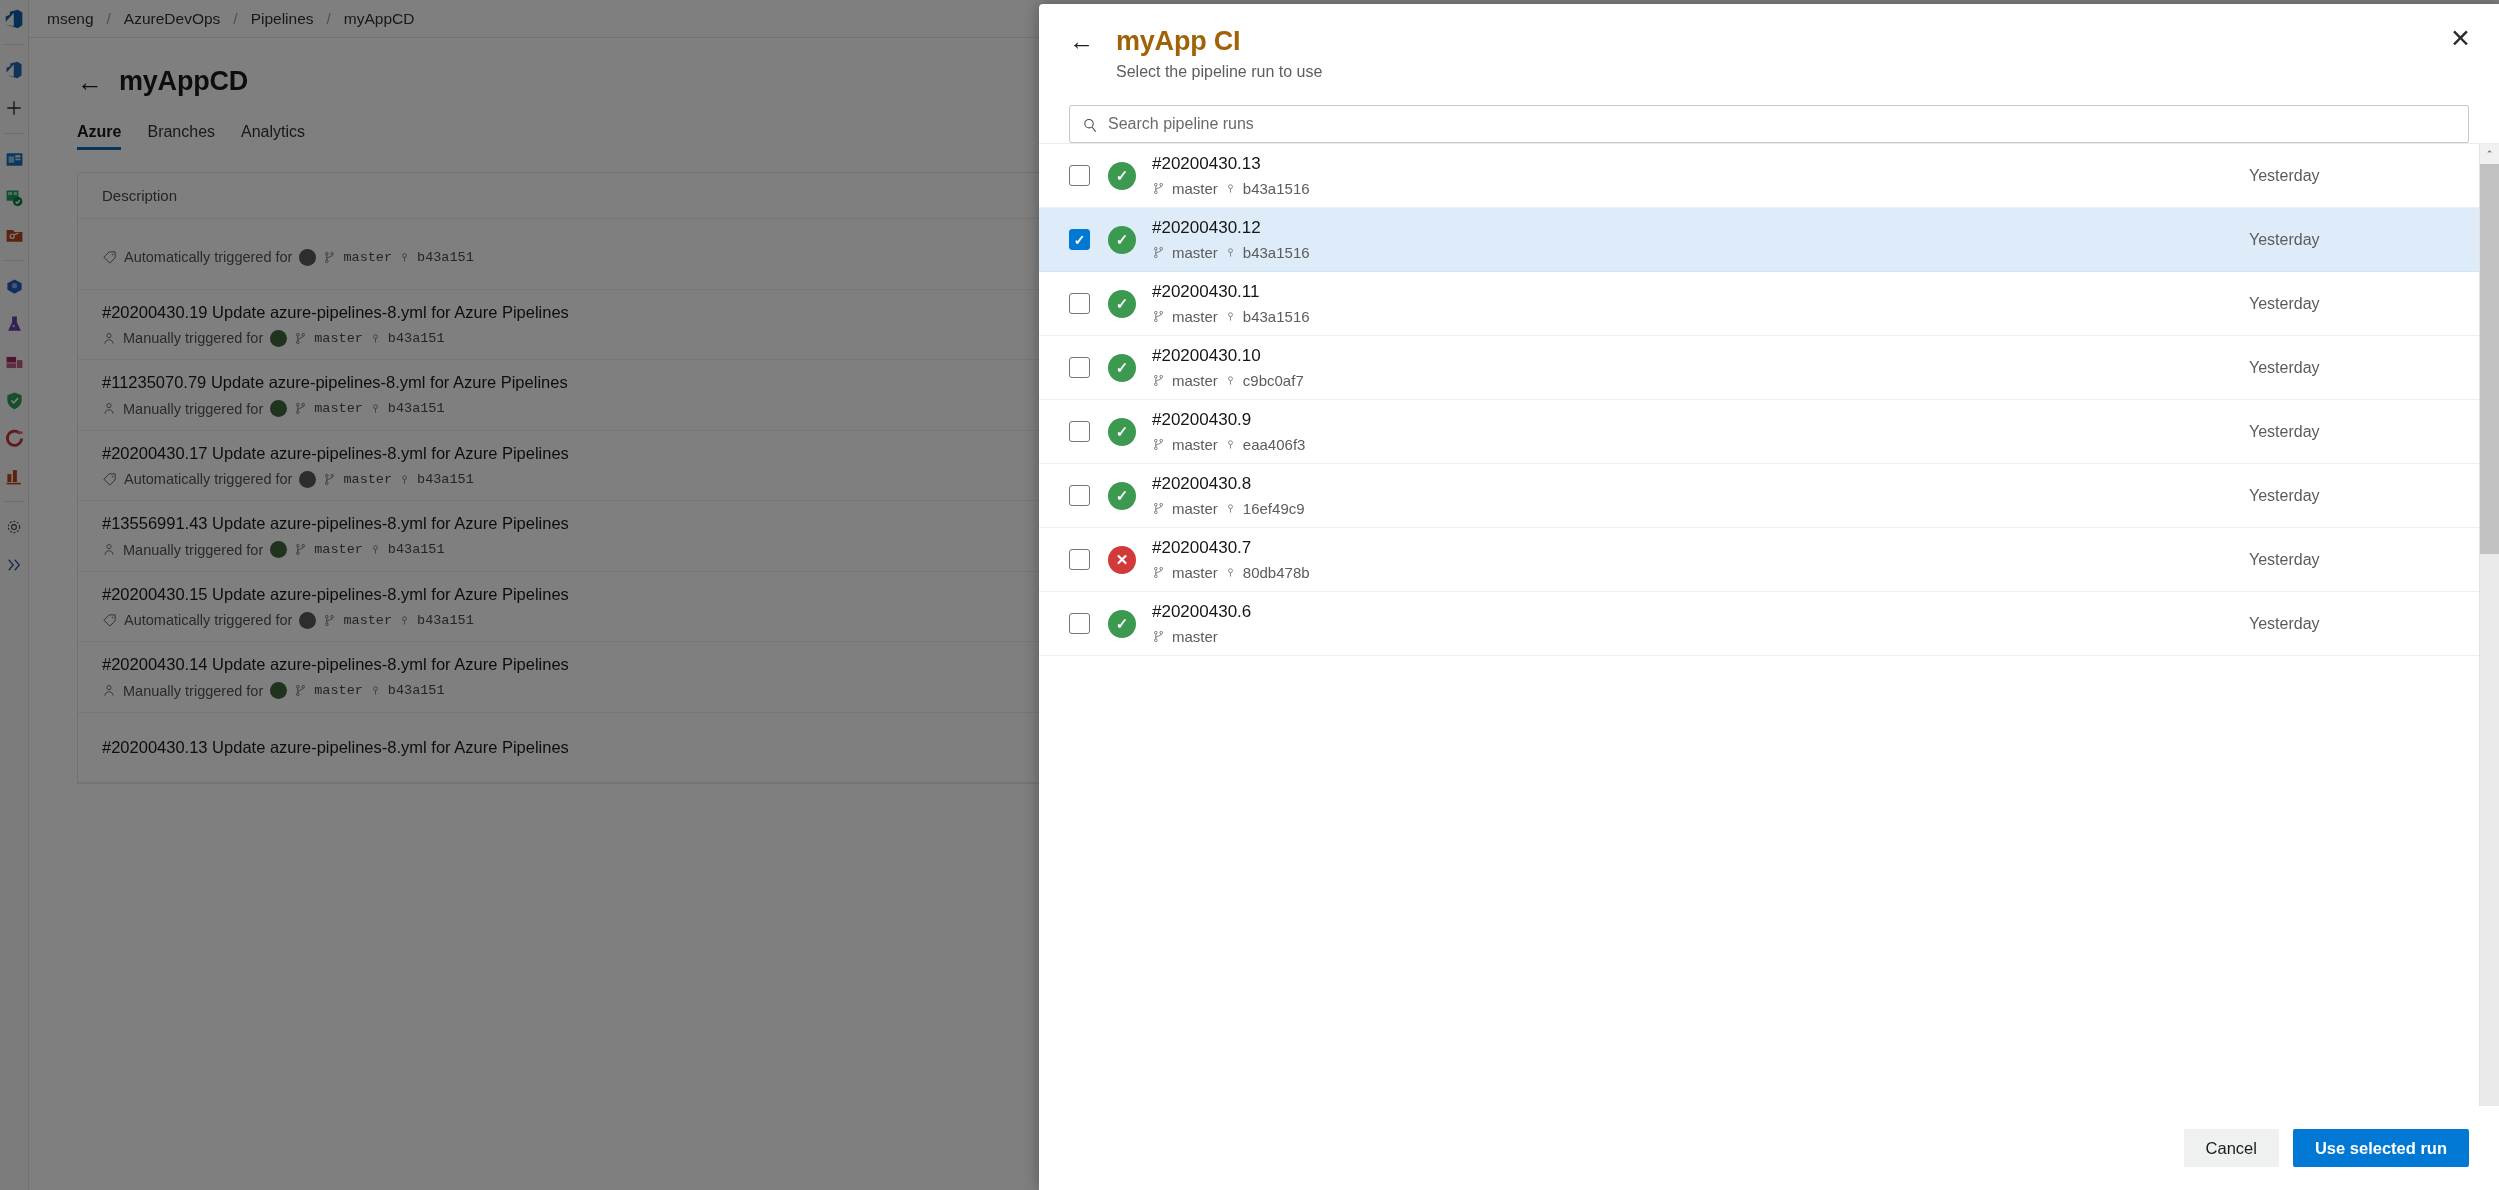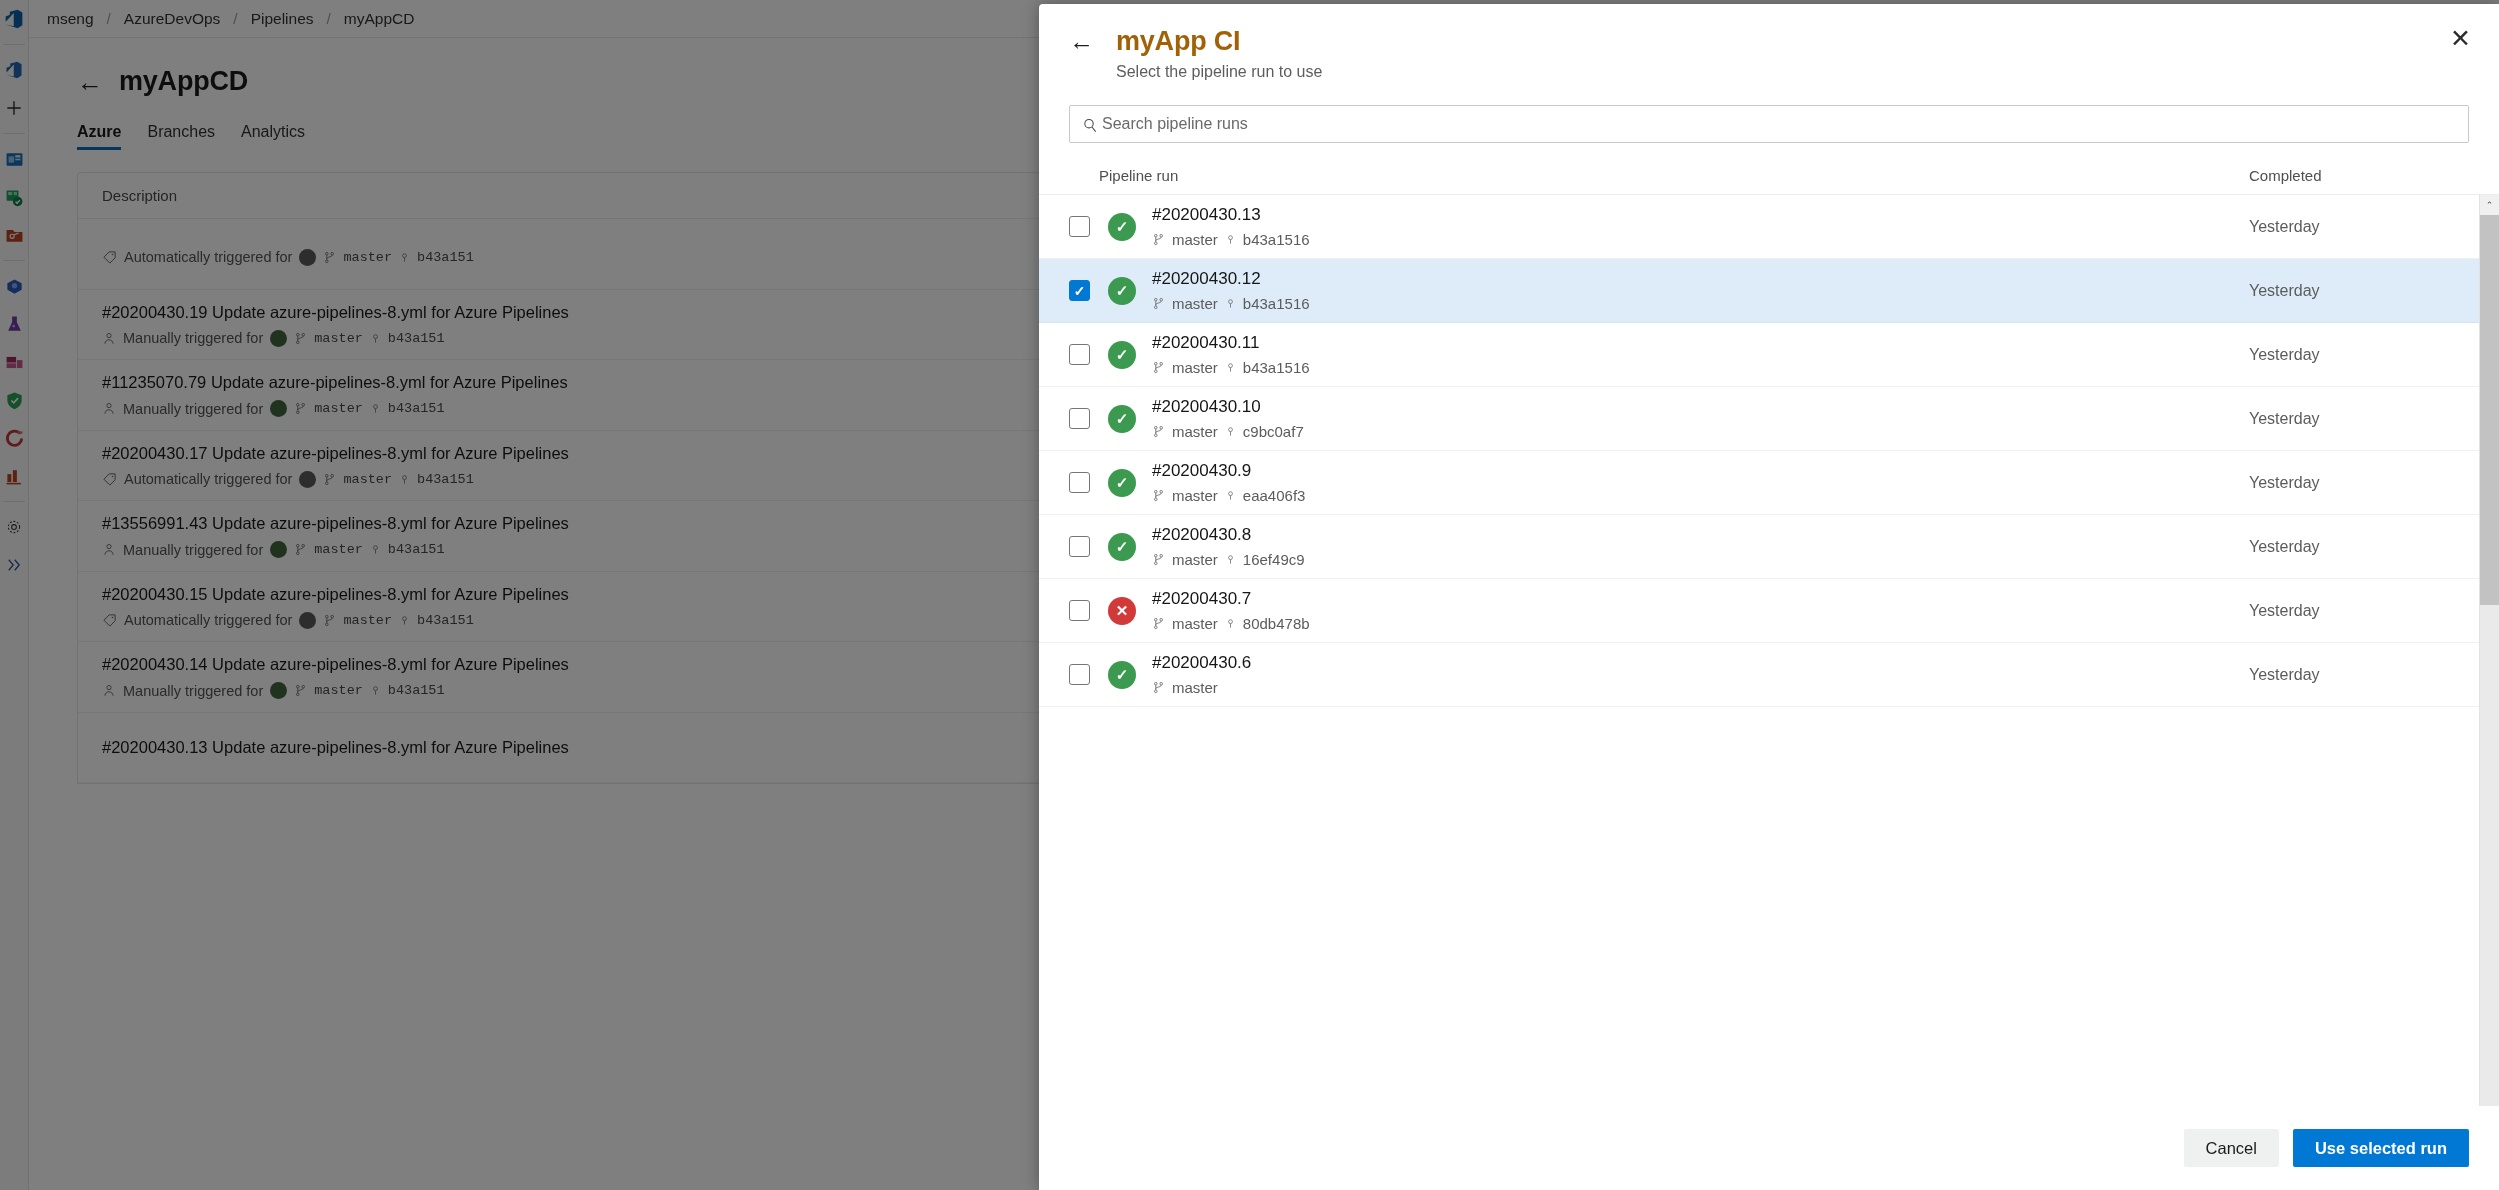--- a/index.html
+++ b/index.html
@@ -119,7 +119,7 @@
   #search-wrap { padding: 24px 30px 0 30px; }
   #search-box {
     height: 38px; border: 1px solid #c9c9c9; border-radius: 2px;
-    display: flex; align-items: center; padding: 0 12px; gap: 4px;
+    display: flex; align-items: center; padding: 0 12px; gap: 10px;
     background: #fff;
     justify-content: center;
   }

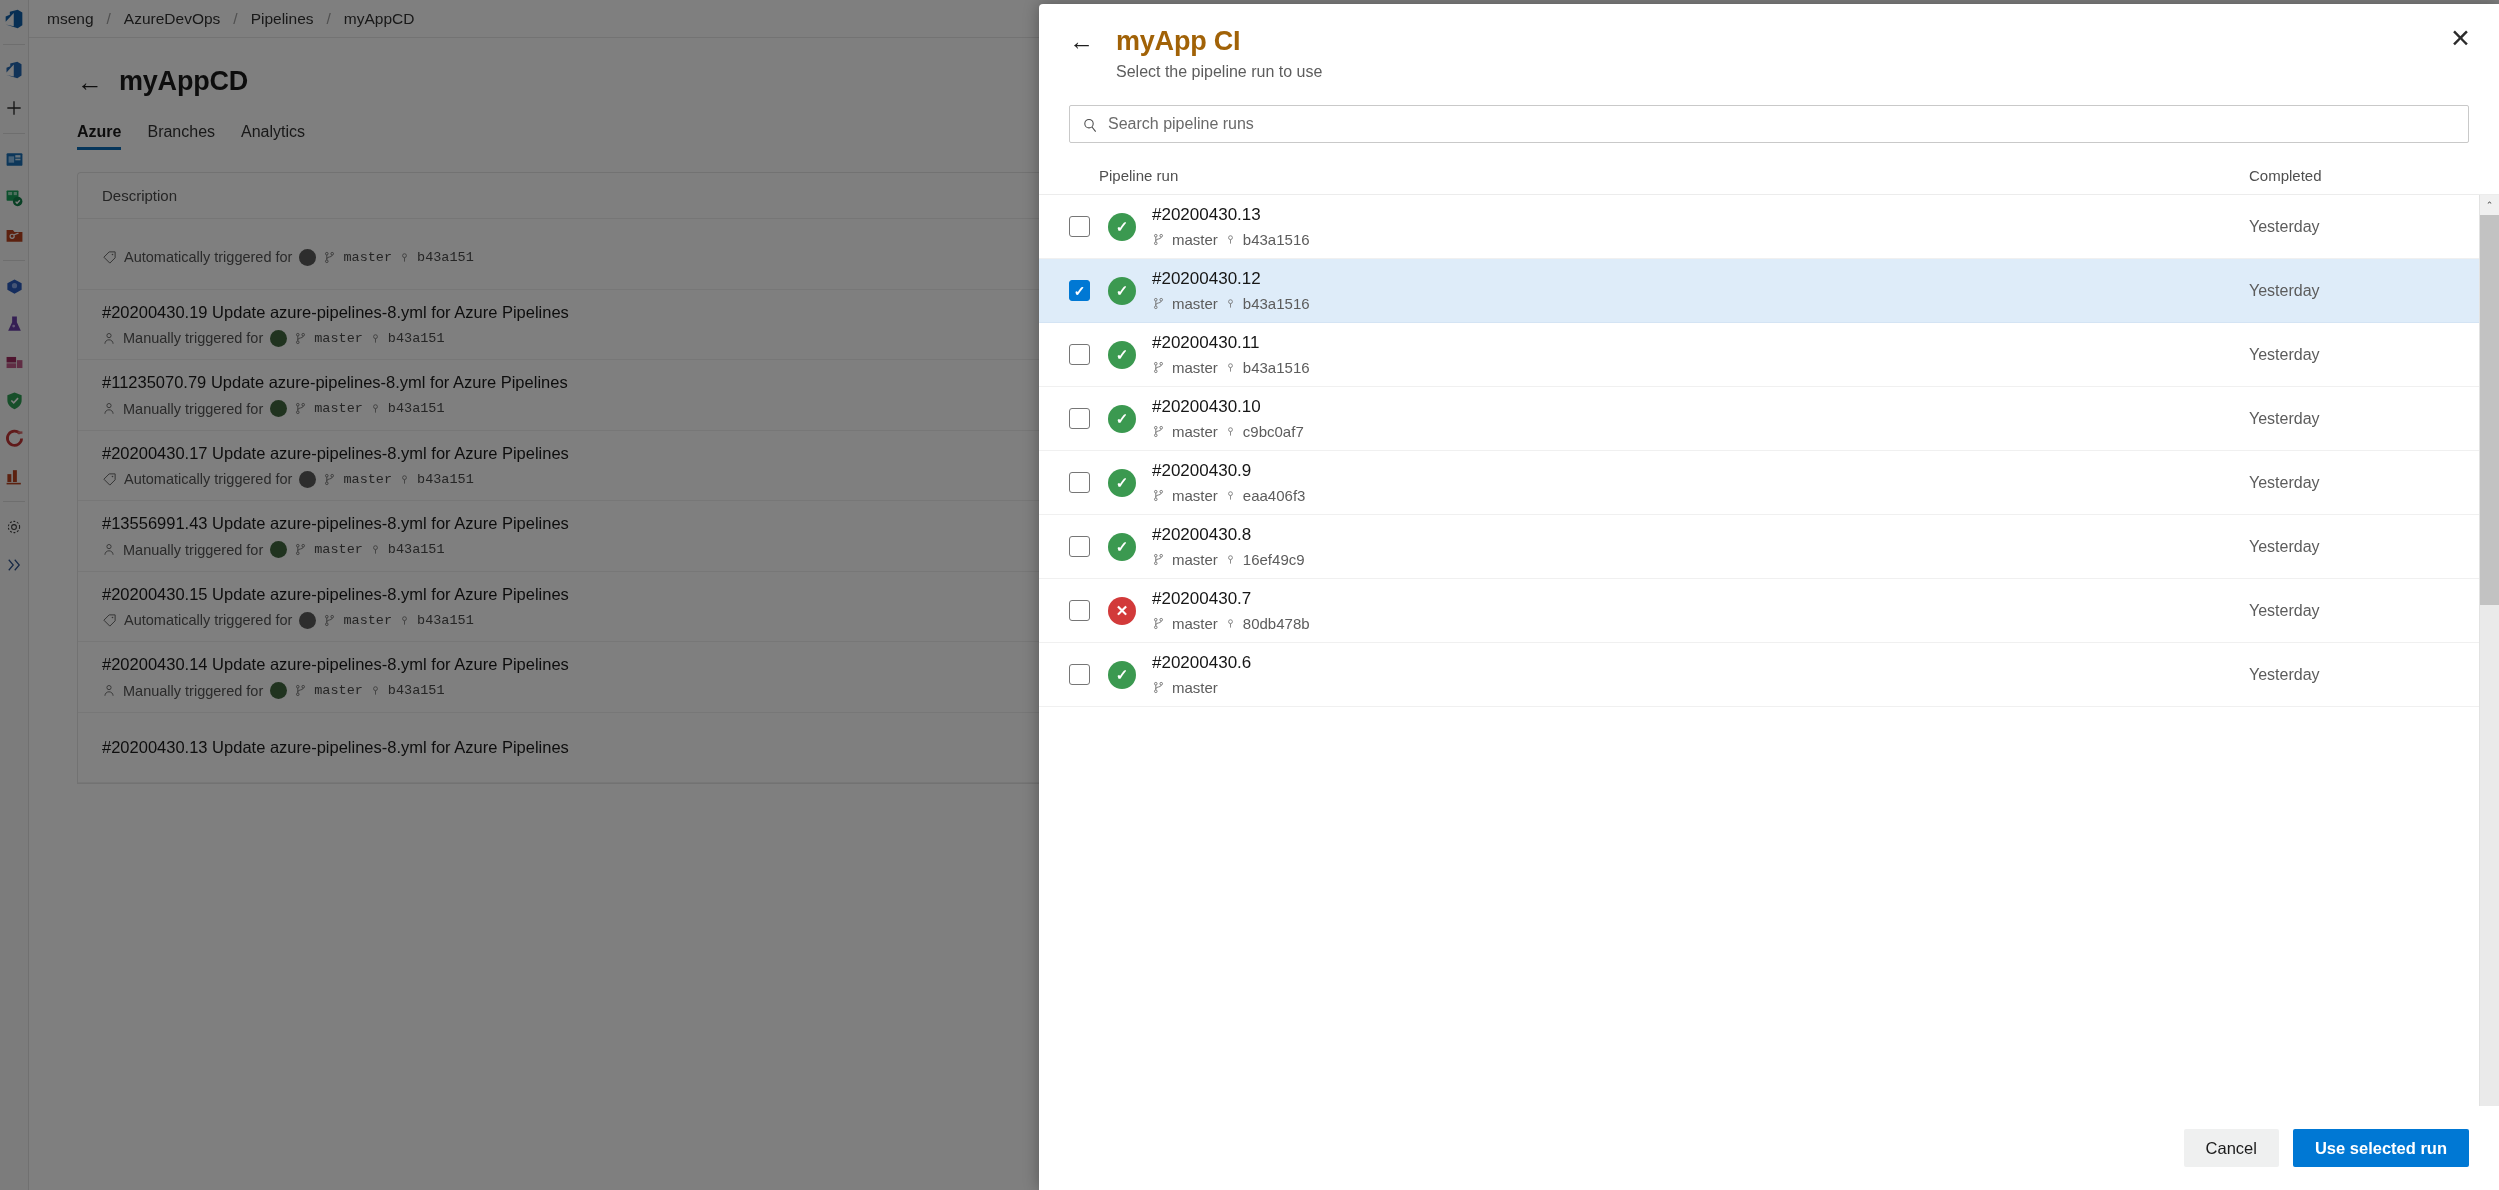--- a/index.html
+++ b/index.html
@@ -559,10 +559,6 @@
     </div>
   </div>
 
-  <div id="list-head">
-    <div class="lh-run">Pipeline run</div>
-    <div class="lh-done">Completed</div>
-  </div>
 
   <div id="list-scroll">
     <div id="list">

